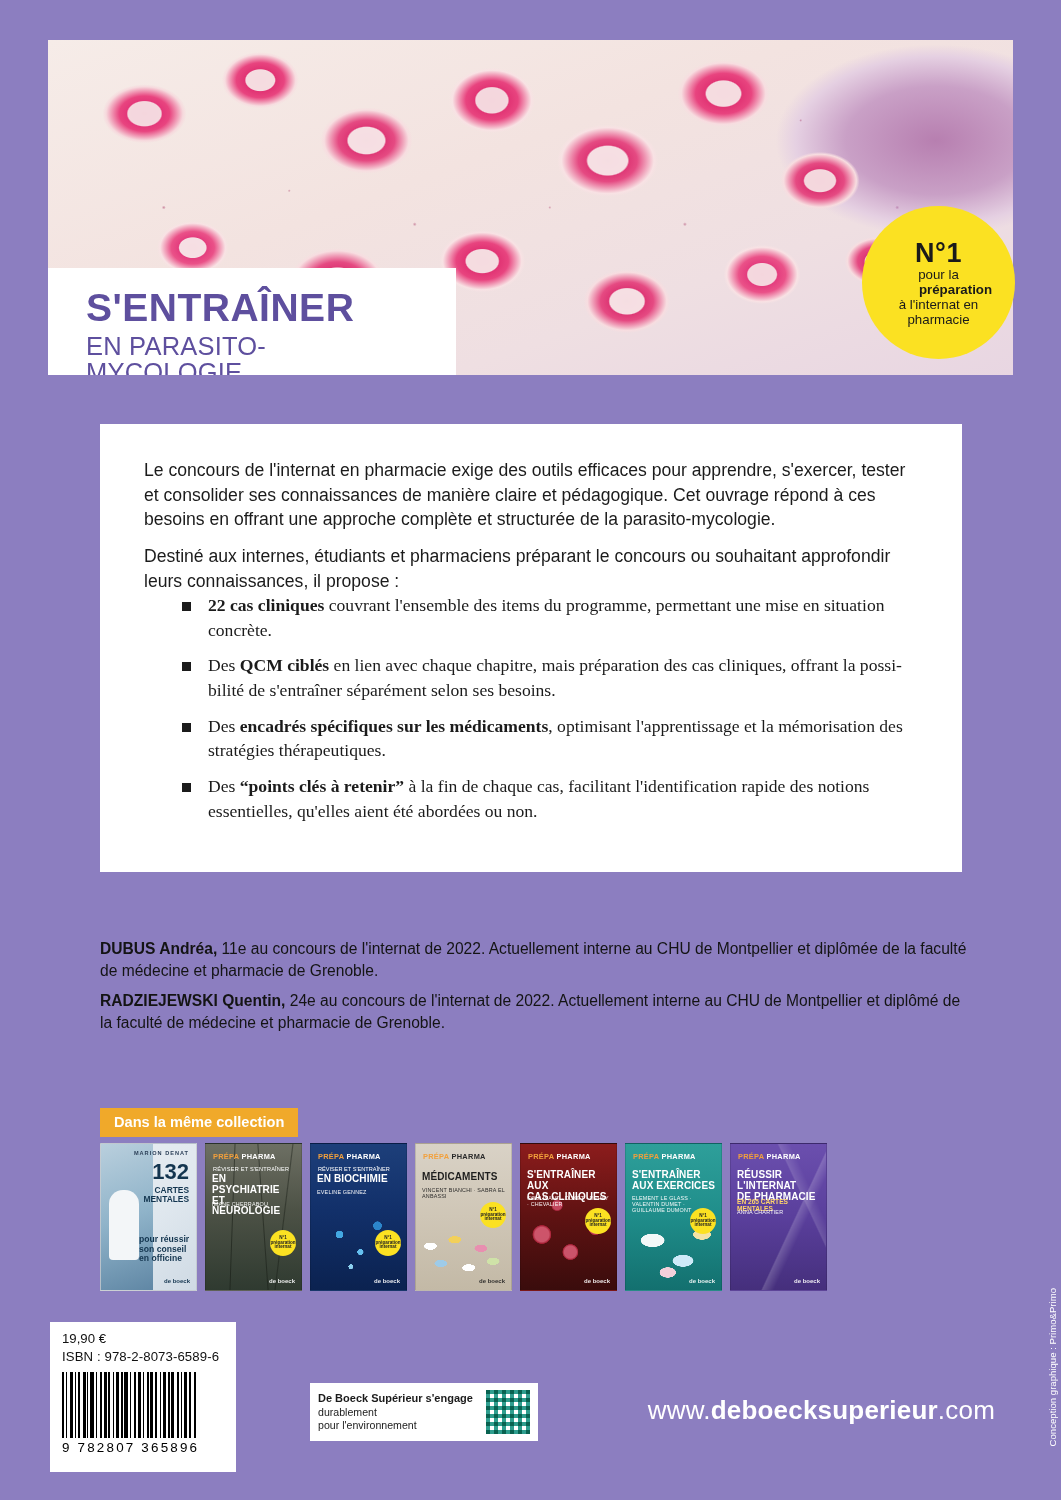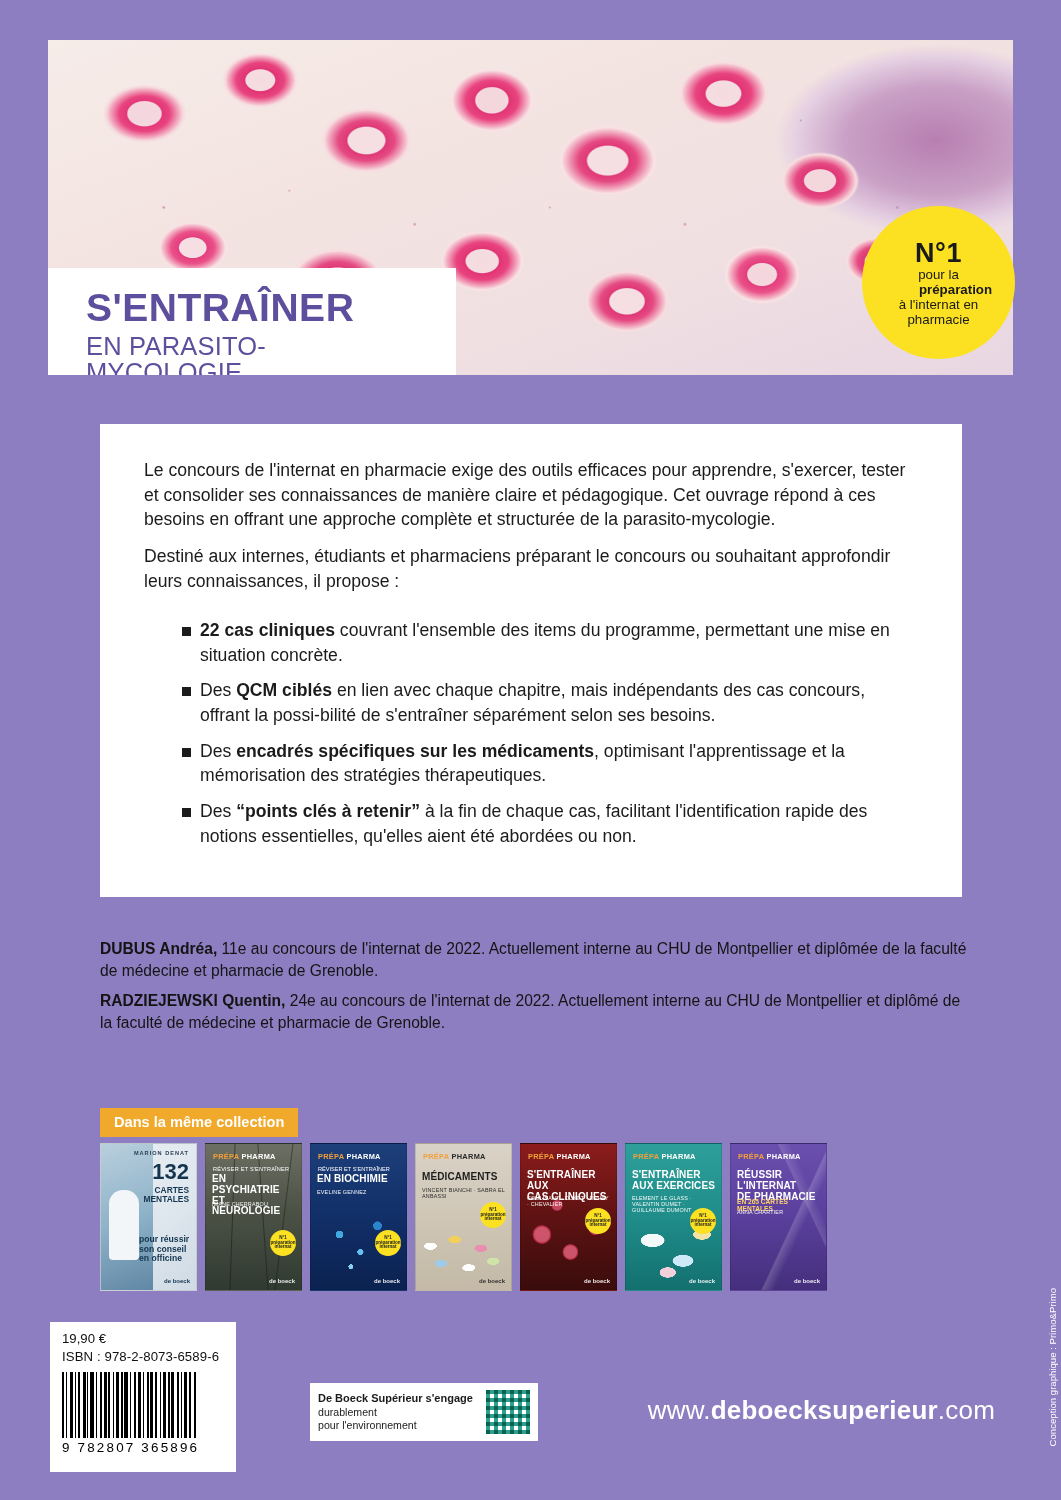--- a/index.html
+++ b/index.html
@@ -111,7 +111,7 @@
     font-size: 17.6px; line-height: 1.40; color: #1b1b1b;
     margin-bottom: 12px; text-align: left;
   }
-  .card p.tight { margin-bottom: 25px; }
+  .card p.tight { margin-bottom: 0; }
   .bullet-row {
     display: flex; gap: 0px; margin-bottom: 11px; padding-left: 38px;
   }

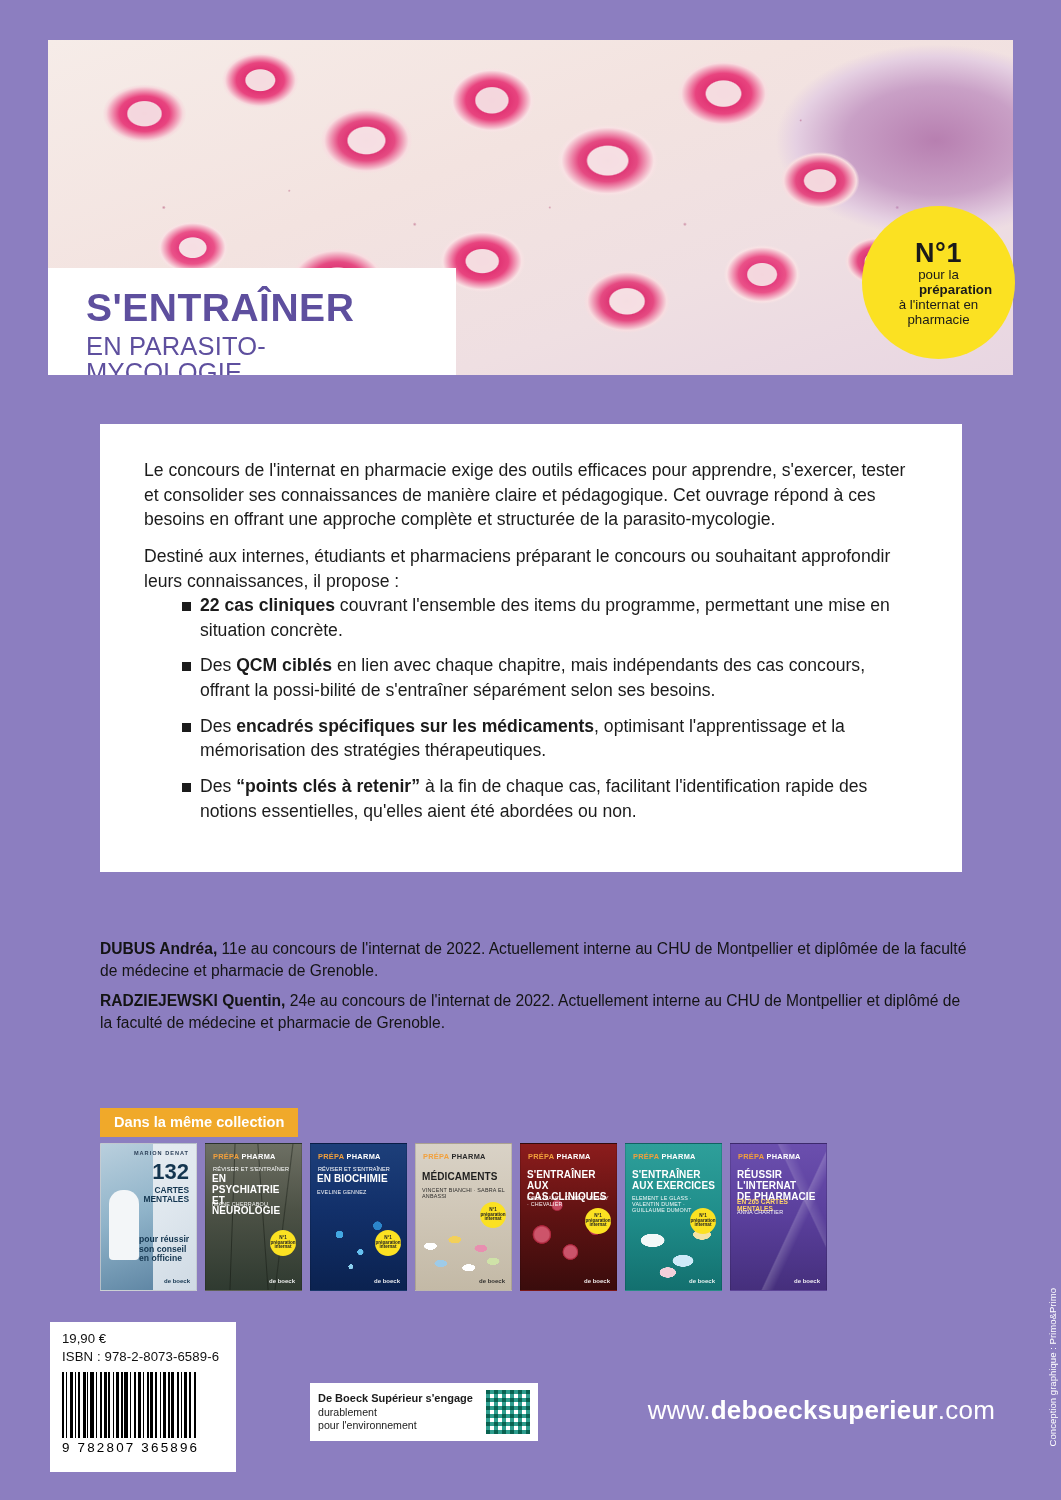--- a/index.html
+++ b/index.html
@@ -113,7 +113,7 @@
   }
   .card p.tight { margin-bottom: 0; }
   .bullet-row {
-    display: flex; gap: 0px; margin-bottom: 11px; padding-left: 38px;
+    display: flex; gap: 8px; margin-bottom: 11px; padding-left: 38px; font-family: Liberation Serif, serif;
   }
   .bullet-sq {
     flex: 0 0 auto; width: 9px; height: 9px; background: #1b1b1b;

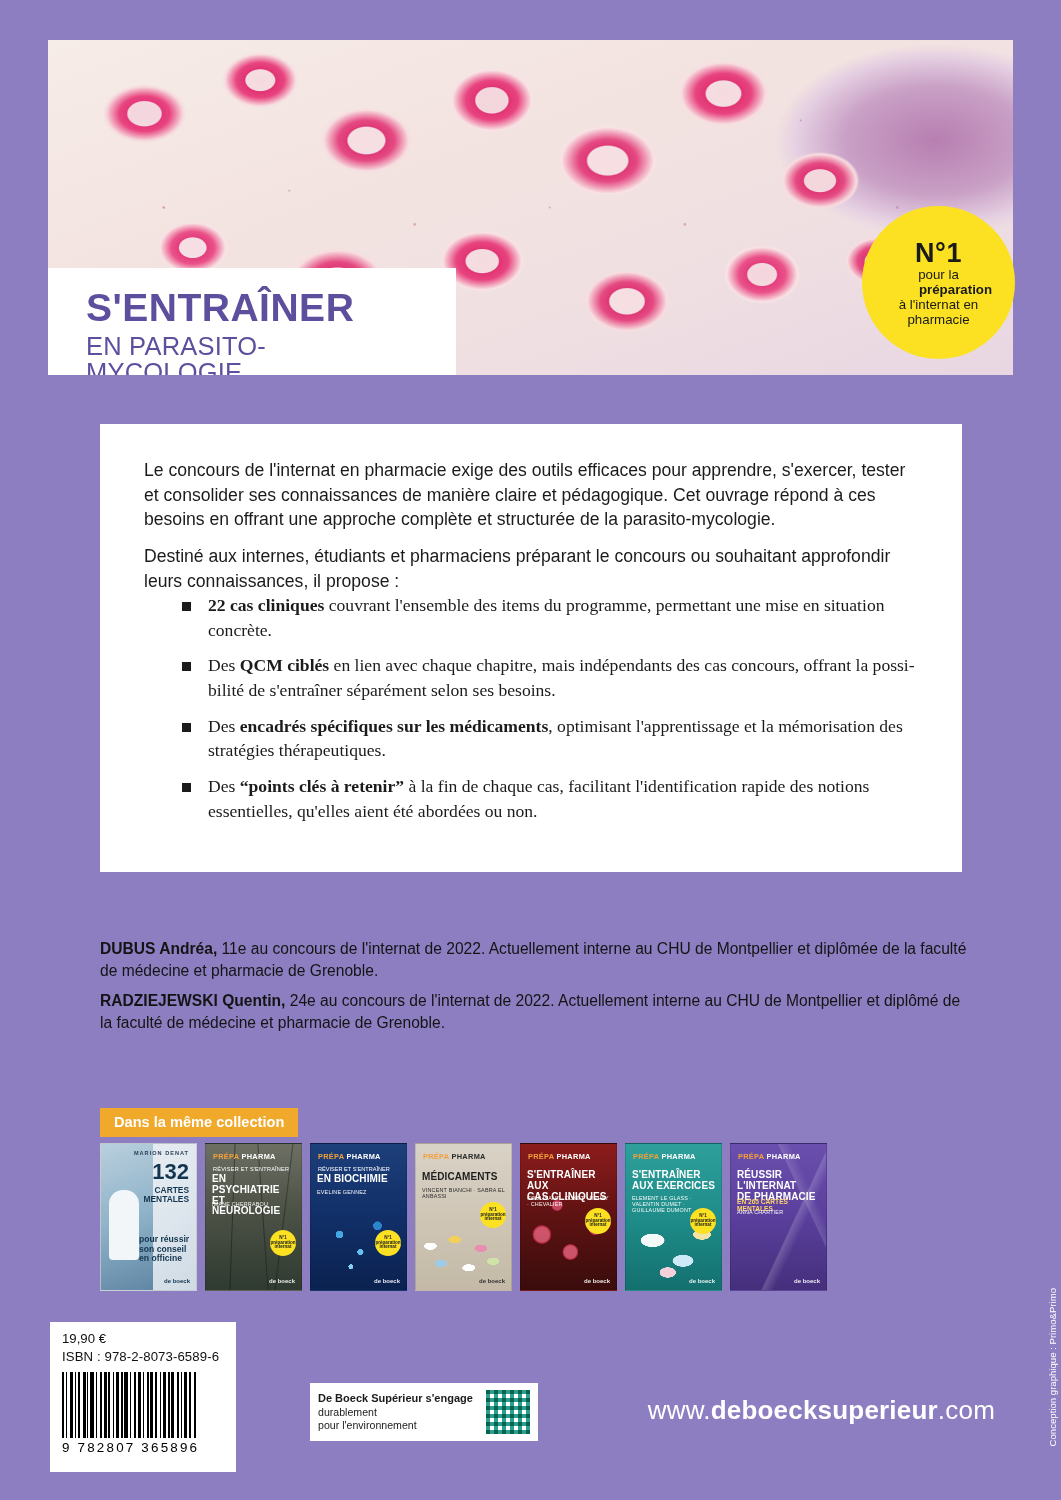--- a/index.html
+++ b/index.html
@@ -306,7 +306,7 @@
 
     <div class="bullet-row">
       <span class="bullet-sq"></span>
-      <span class="bullet-txt"><span>Des </span><span class="b">QCM ciblés</span><span> en lien avec chaque chapitre, mais indépendants des cas concours, offrant la possi-bilité de s'entraîner séparément selon ses besoins.</span></span>
+      <span class="bullet-txt"><span>Des </span><span class="b">QCM ciblés</span><span> en lien avec chaque chapitre, mais préparation des cas cliniques, offrant la possi-bilité de s'entraîner séparément selon ses besoins.</span></span>
     </div>
 
     <div class="bullet-row">

